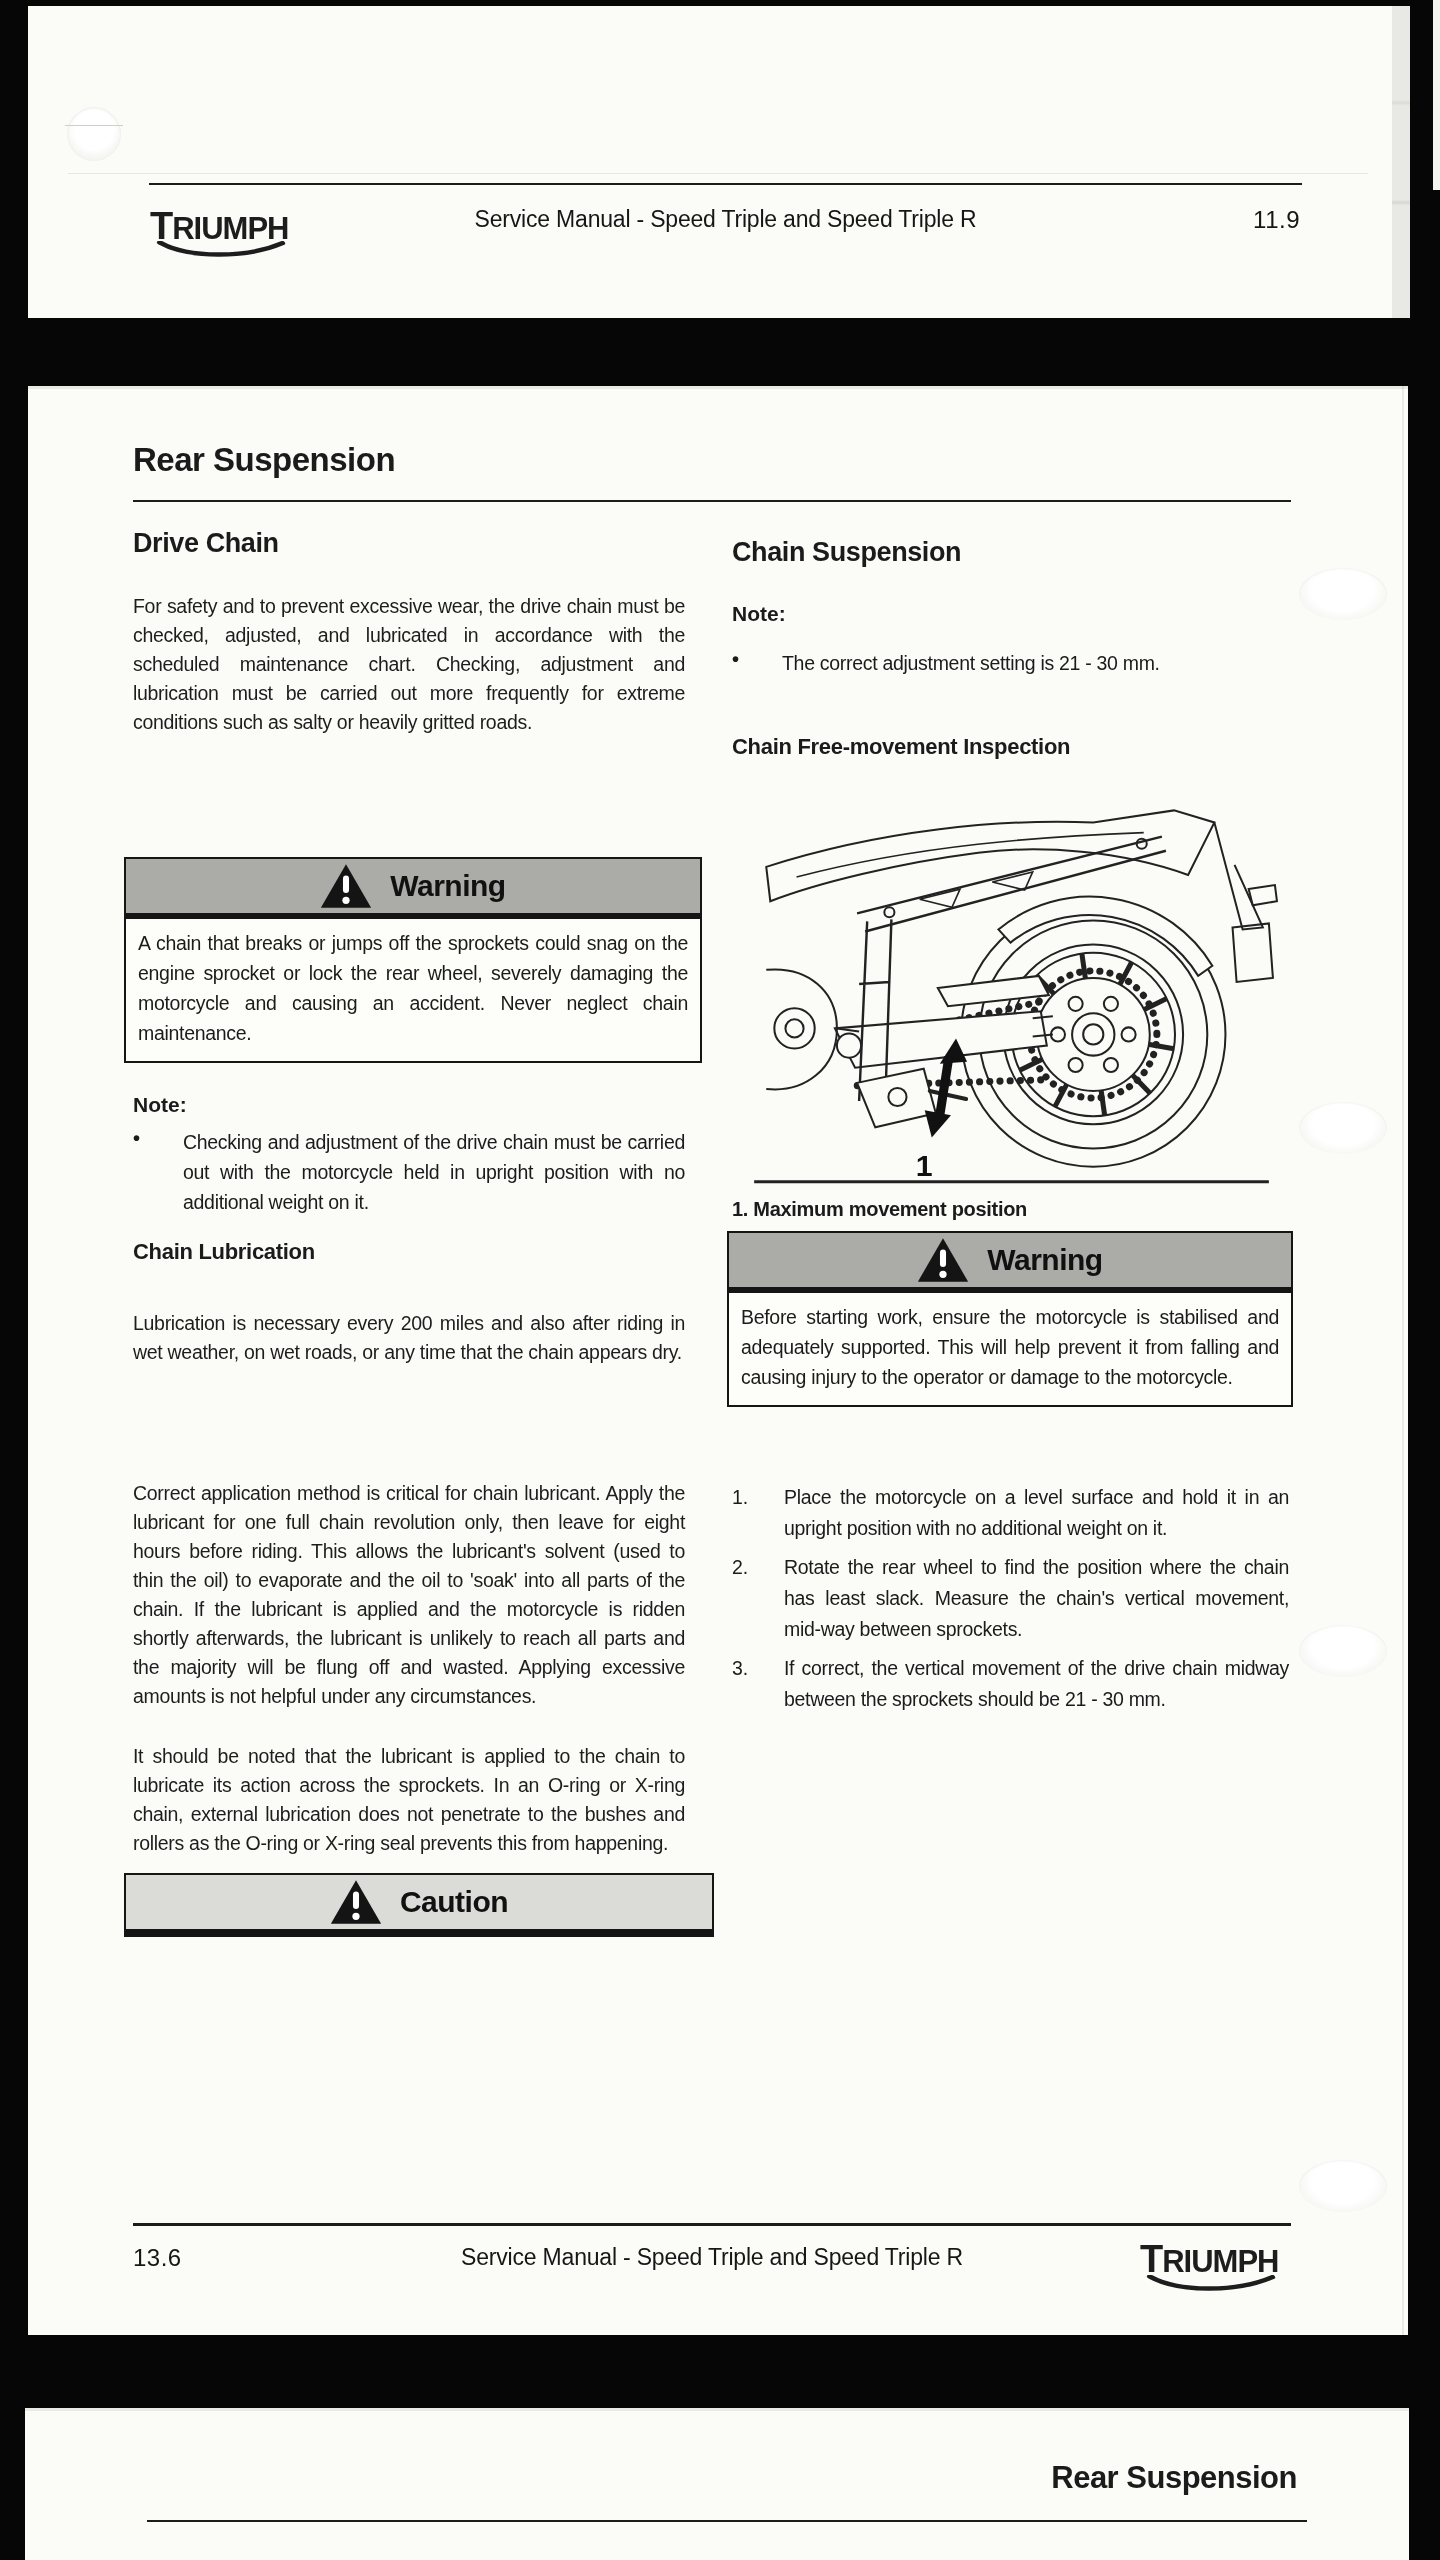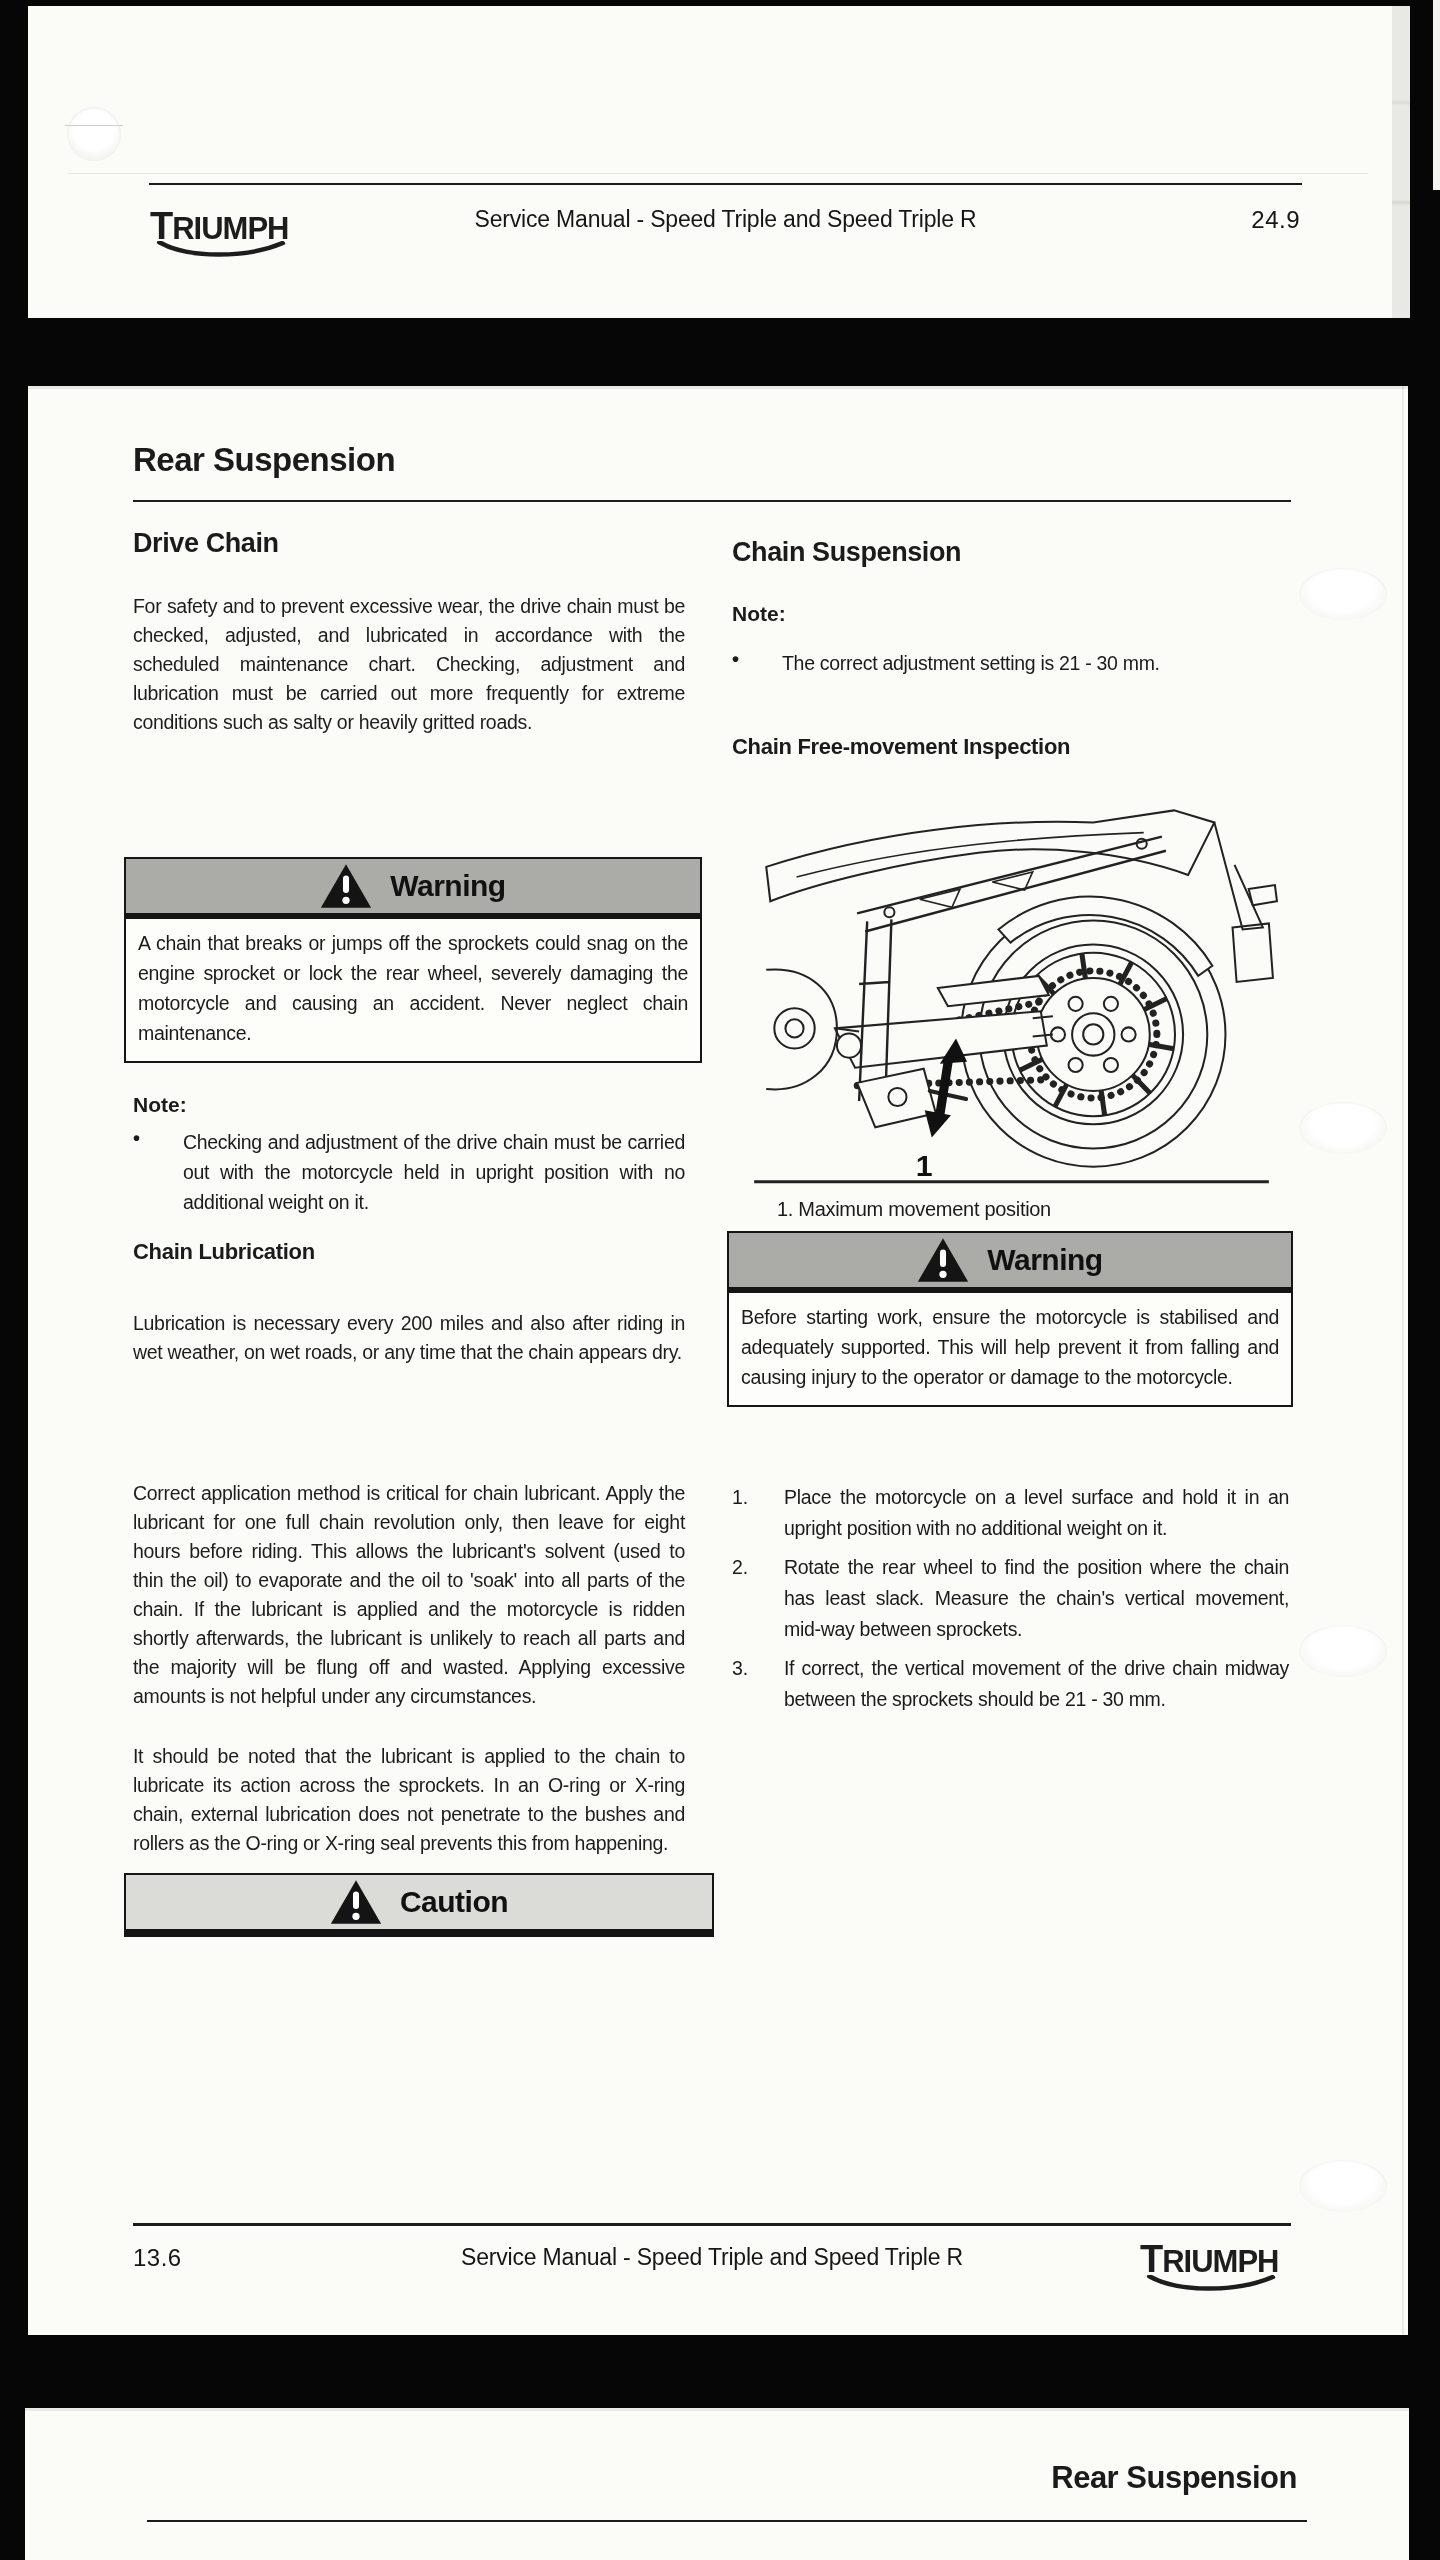--- a/index.html
+++ b/index.html
@@ -93,7 +93,7 @@
     </div>
 
     <div class="hdr-title" style="left:121px; top:200px; width:1153px;">Service Manual - Speed Triple and Speed Triple R</div>
-    <div class="pgnum" style="right:92px; top:200px;">24.9</div>
+    <div class="pgnum" style="right:92px; top:200px;">11.9</div>
   </div>
   <div class="stack-edge" style="left:1392px; top:6px; width:18px; height:312px;"></div>
   <div style="position:absolute; left:1433px; top:0; width:7px; height:190px; background:#f3f3ef;"></div>

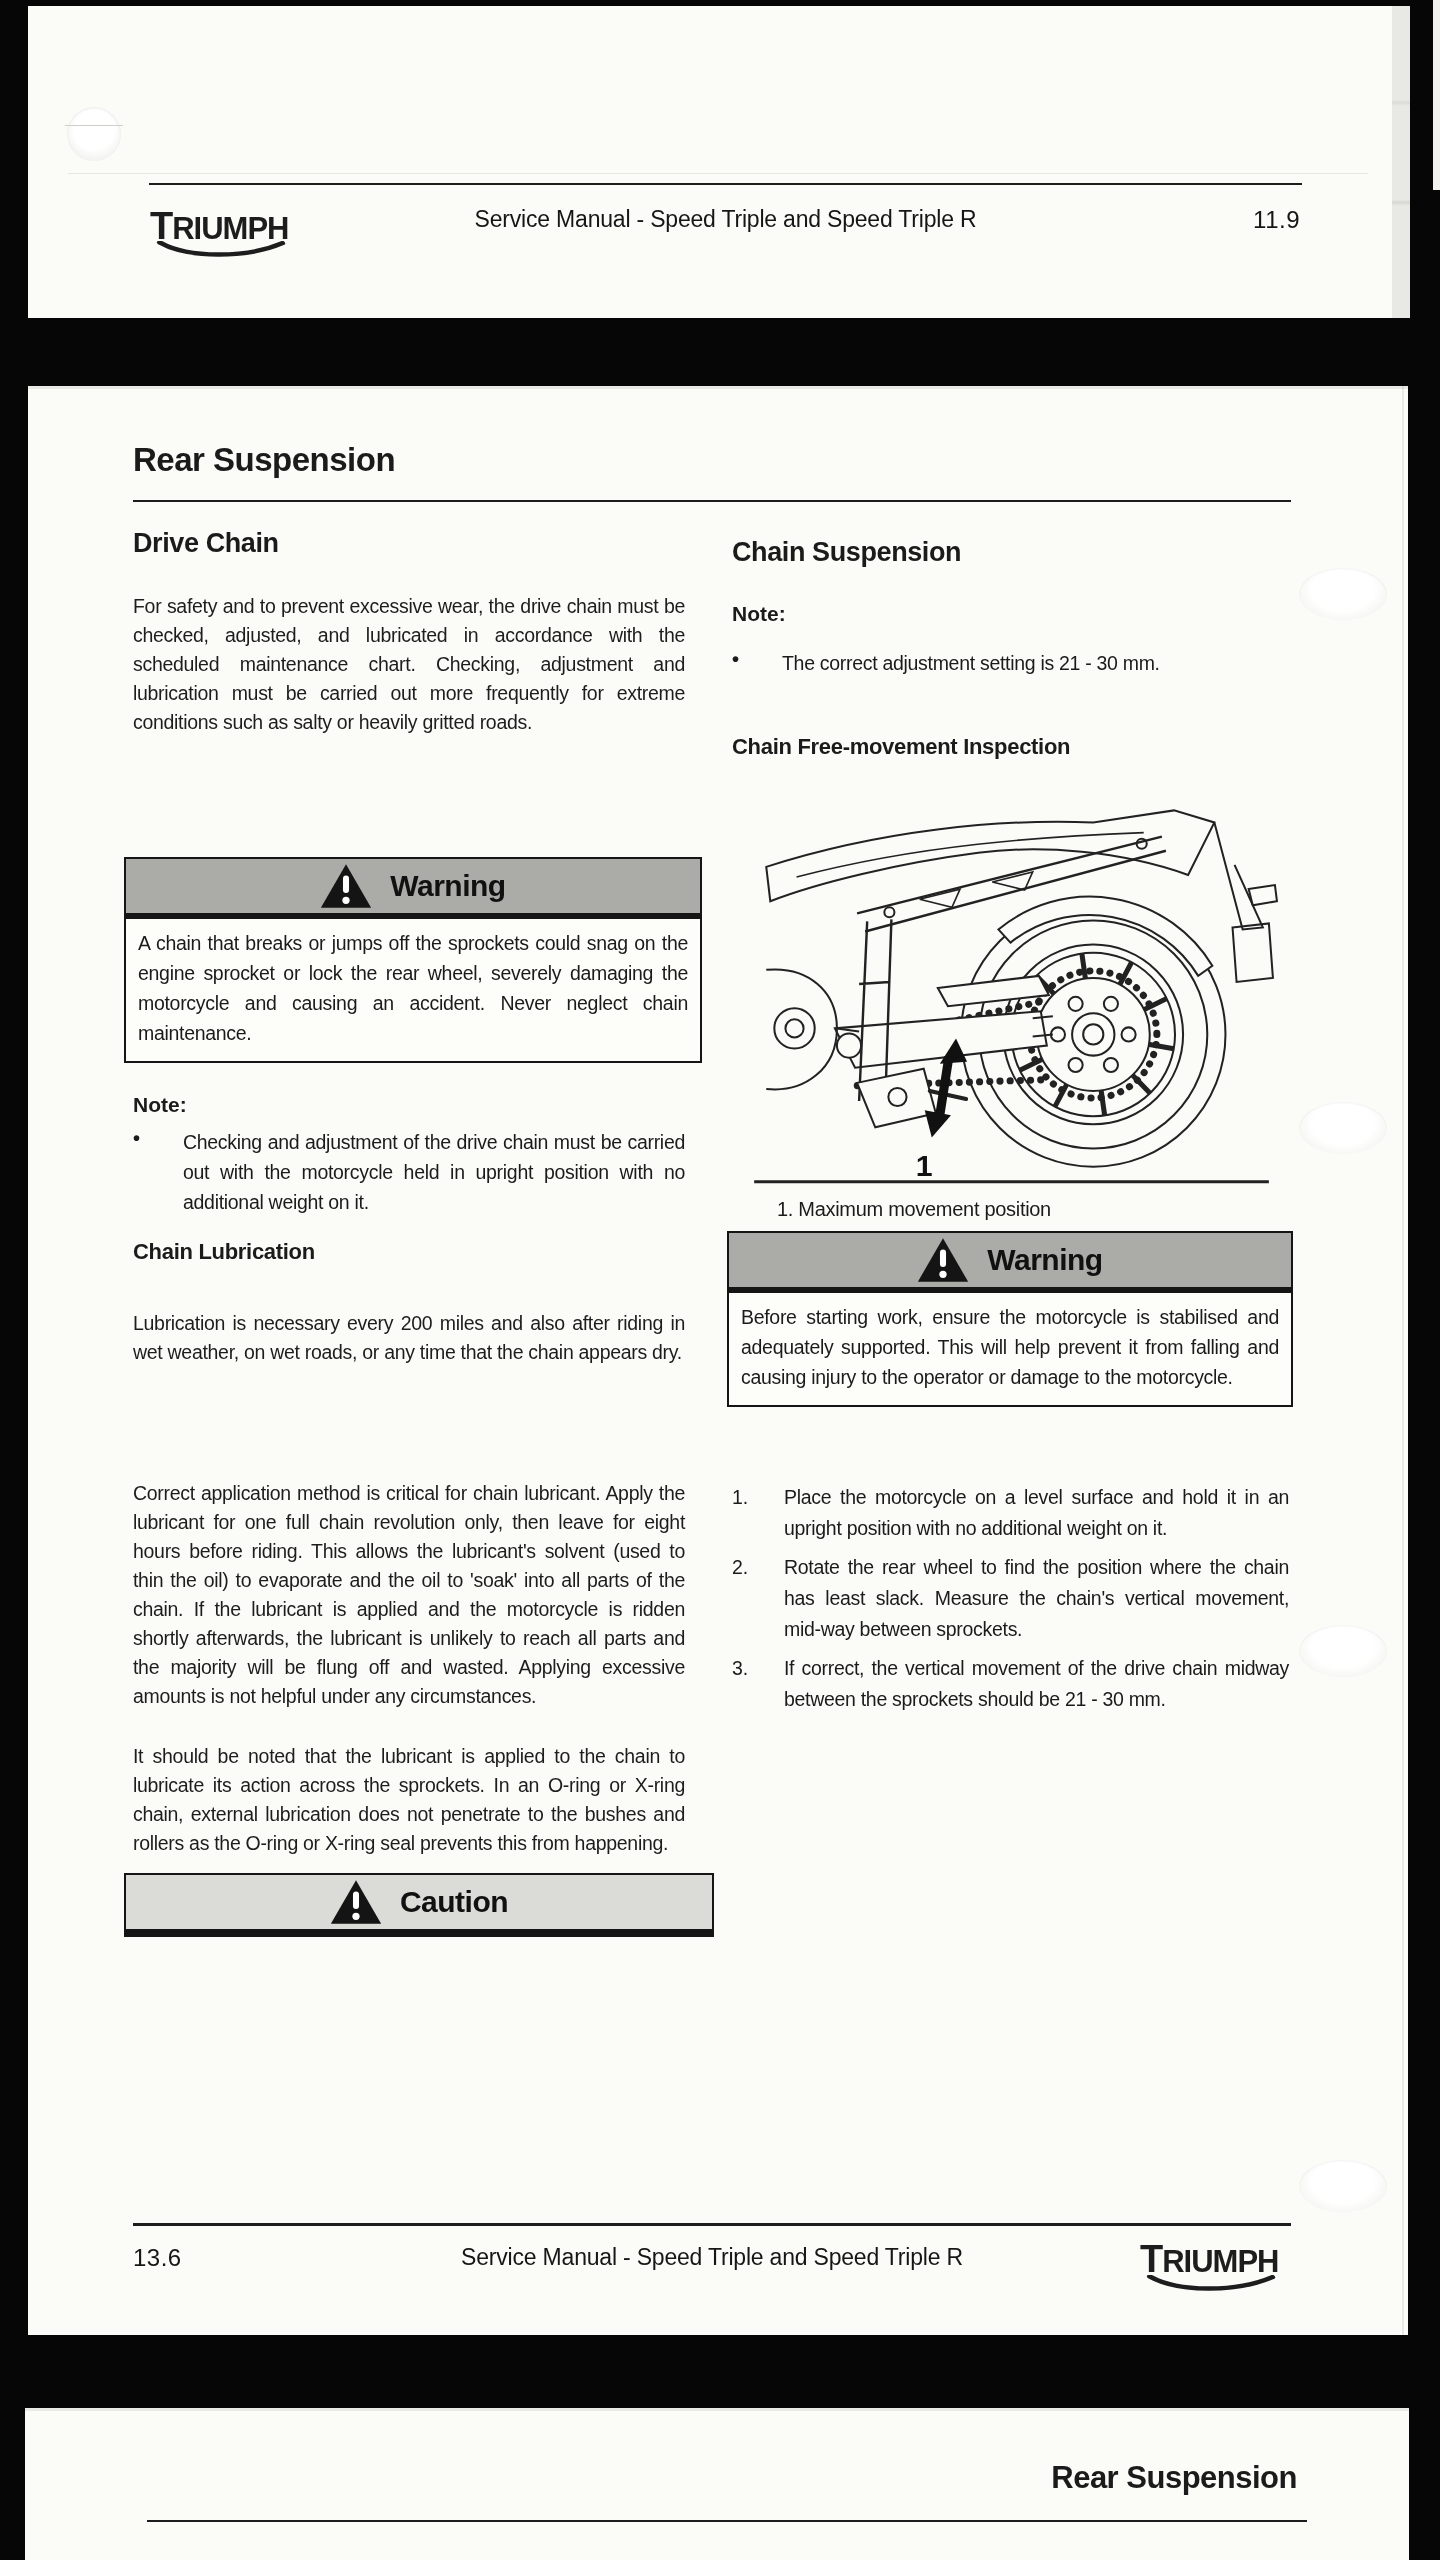--- a/index.html
+++ b/index.html
@@ -71,7 +71,7 @@
 
   .figure { position:absolute; }
   .figure svg { display:block; }
-  .fig-caption { position:absolute; font-size:20px; font-weight:400; letter-spacing:-0.3px;margin-left:45px; }
+  .fig-caption { position:absolute; font-size:20px; font-weight:700; letter-spacing:-0.3px; }
 
   .bottom-tab { position:absolute; font-size:31px; font-weight:700; letter-spacing:-0.5px; text-align:right; }
 </style>

